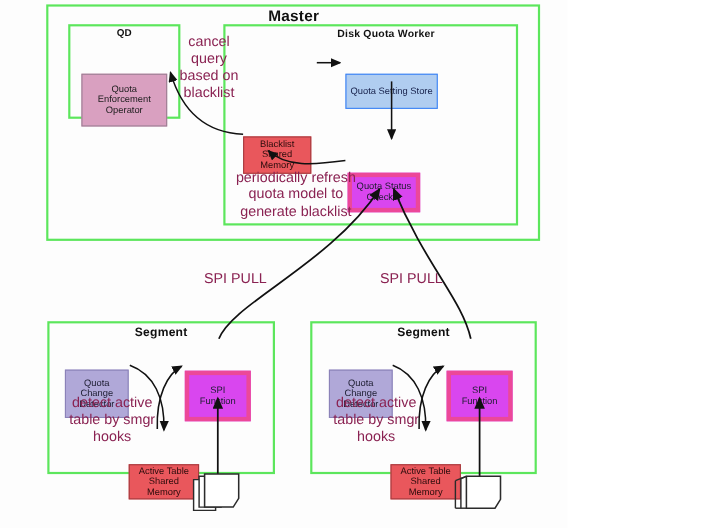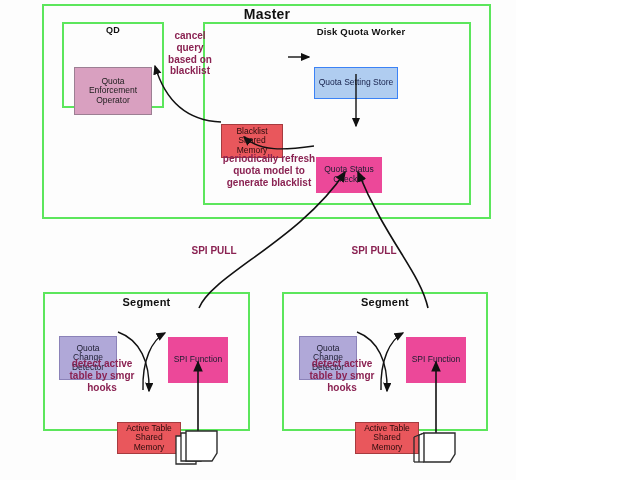--- a/index.html
+++ b/index.html
@@ -76,8 +76,8 @@
   .anno {
     position: absolute;
     color: #8a2252;
-    font-weight: bold;
-    font-size: 10px;
+    font-weight: normal;
+    font-size: 13px;
     line-height: 1.18;
     text-align: center;
     white-space: pre-line;

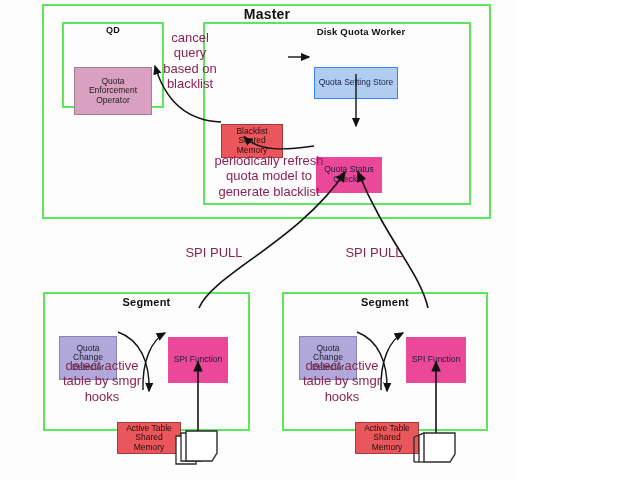--- a/index.html
+++ b/index.html
@@ -117,7 +117,7 @@
   </div>
 
   <div class="group" style="left:203px; top:22px; width:268px; height:183px;"></div>
-  <div class="group-title" style="left:203px; top:26px; width:268px; font-size:9.5px;padding-left:24px;">Disk Quota Worker</div>
+  <div class="group-title" style="left:217px; top:26px; width:268px; font-size:9.5px;">Disk Quota Worker</div>
 
 
   <div class="node n-blue-light" style="left:314px; top:41px; width:84px; height:32px;">

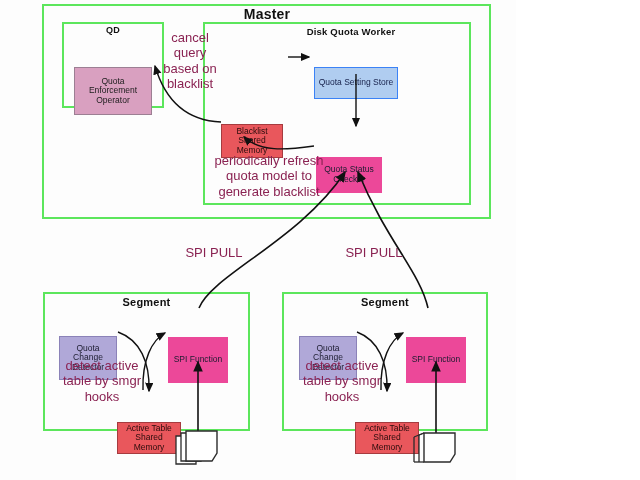--- a/index.html
+++ b/index.html
@@ -64,8 +64,8 @@
     color: #2b0c0c;
   }
   .n-lavender {
-    background: #ec4899;
-    border: 1px solid #ec4899;
+    background: #d946ef;
+    border: 4px solid #ec4899;
     color: #1c1c30;
   }
   .n-purple {

